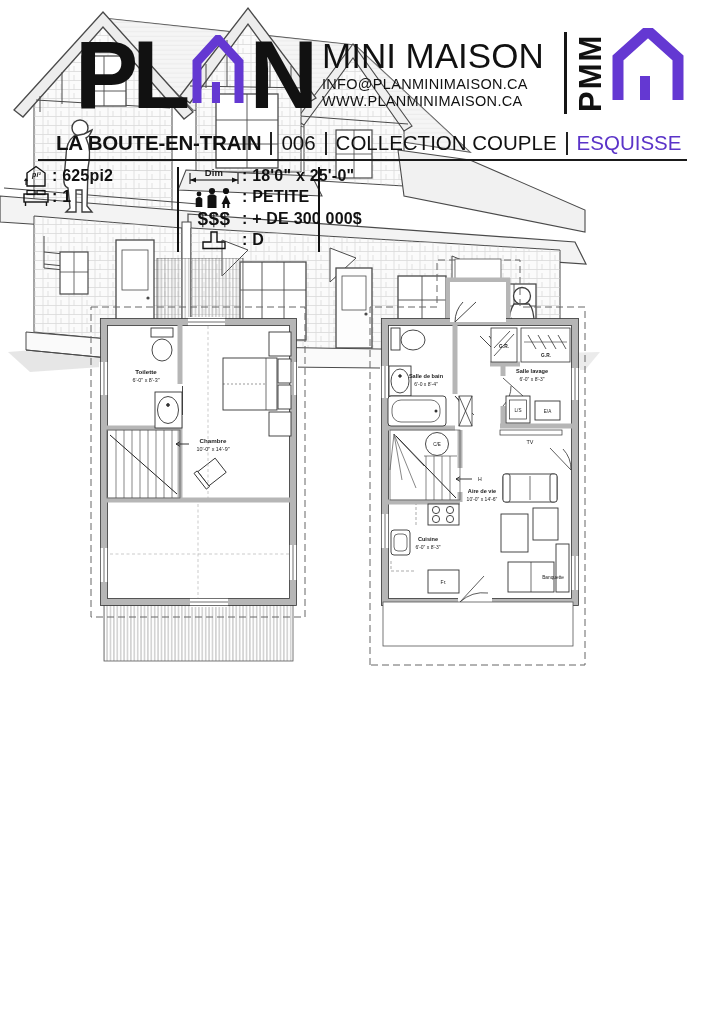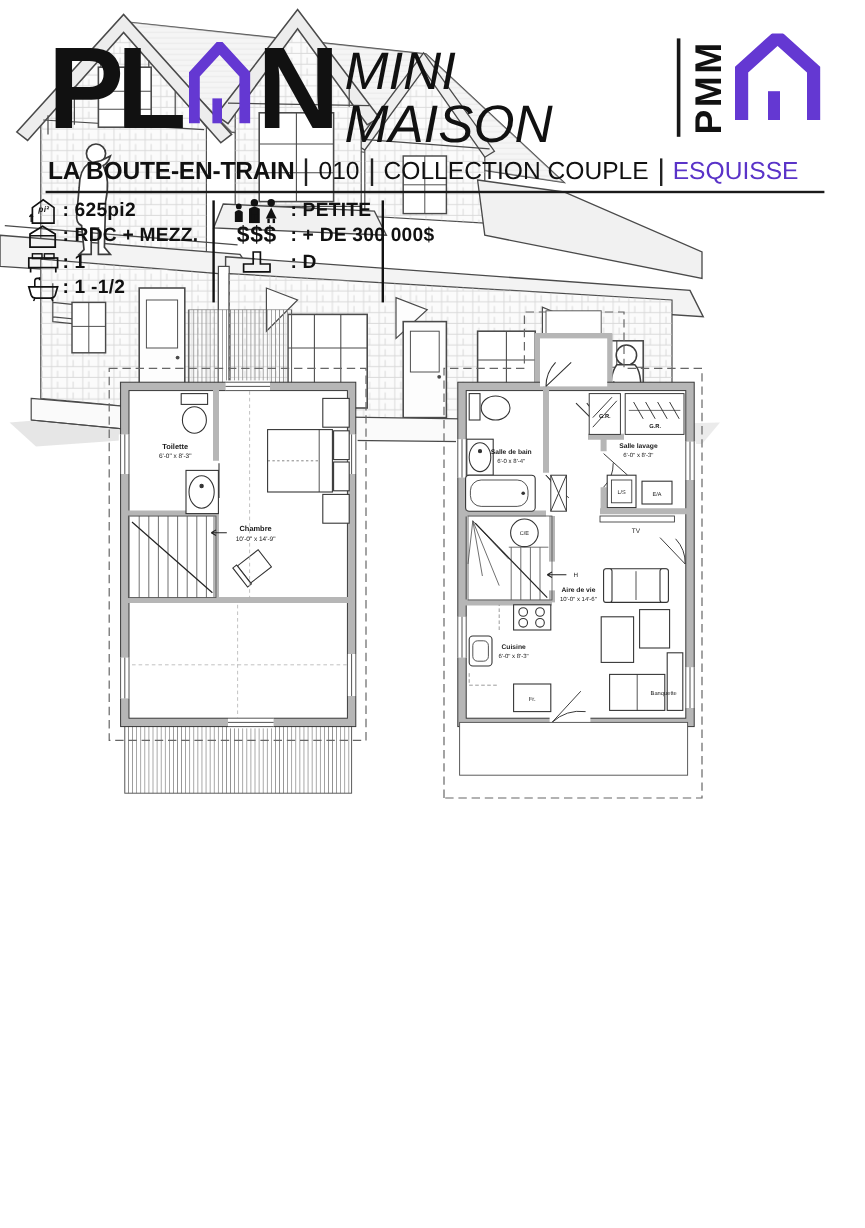--- a/index.html
+++ b/index.html
@@ -17,7 +17,7 @@
 
   
   .header{position:absolute;left:40px;top:28px;right:36px;height:92px;display:flex;align-items:flex-start;}
-  .logo-word{display:flex;align-items:flex-end;line-height:1;}
+  .logo-word{display:flex;align-items:flex-end;line-height:1;margin-left:35px;}
   .logo-letters{font-size:95px;font-weight:700;letter-spacing:-6px;line-height:1;transform:scaleY(1.02);transform-origin:bottom;}
   .logo-house{margin:0 5px 20px 8px;}
   .brand-block{margin-left:10px;padding-top:10px;}

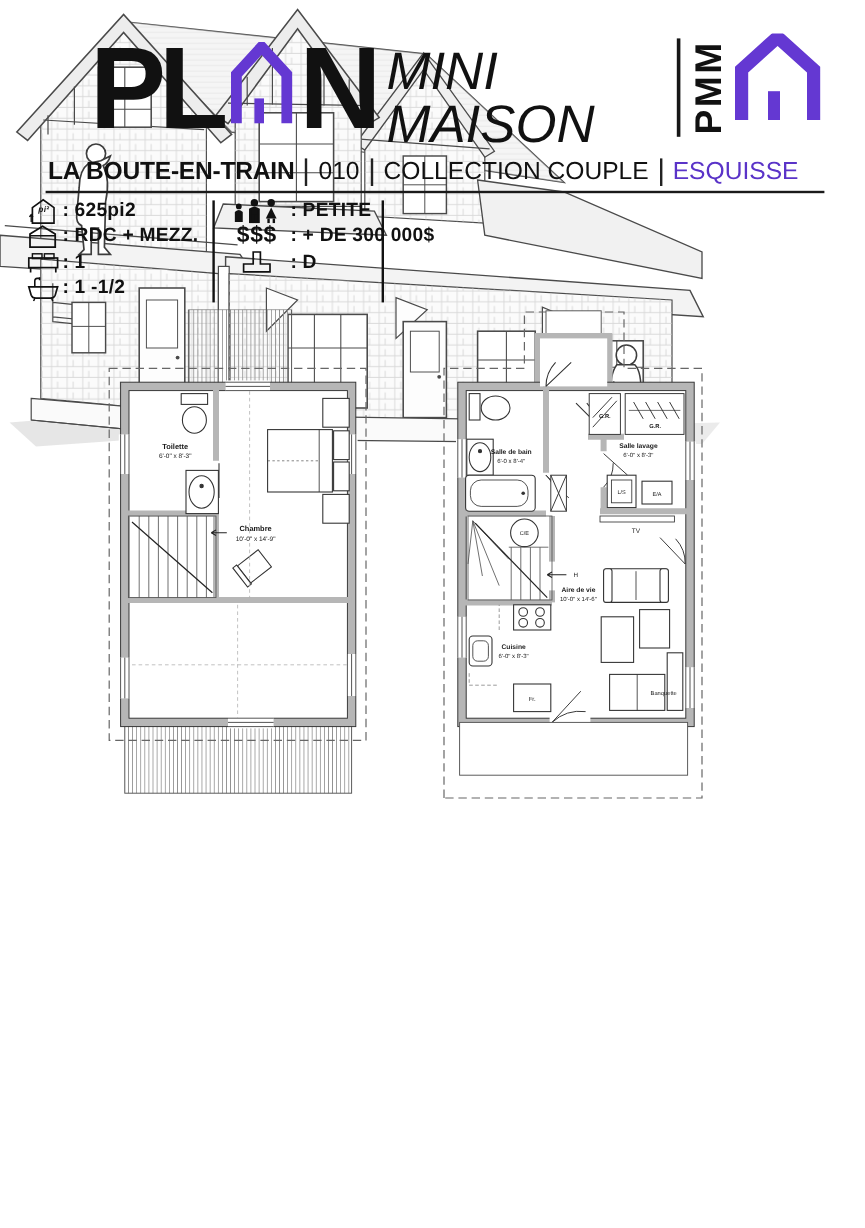--- a/index.html
+++ b/index.html
@@ -21,7 +21,7 @@
   .logo-letters{font-size:95px;font-weight:700;letter-spacing:-6px;line-height:1;transform:scaleY(1.02);transform-origin:bottom;}
   .logo-house{margin:0 5px 20px 8px;}
   .brand-block{margin-left:10px;padding-top:10px;}
-  .brand-name{font-size:44px;font-weight:400;letter-spacing:0;line-height:1;font-style:italic;}
+  .brand-name{font-size:35px;font-weight:400;letter-spacing:0;line-height:1;}
   .brand-contact{font-size:14.5px;letter-spacing:.3px;line-height:1.18;margin-top:3px;}
   .pmm-block{margin-left:auto;display:flex;align-items:flex-start;height:88px;}
   .pmm-divider{width:3px;height:82px;background:#161616;margin-top:4px;}

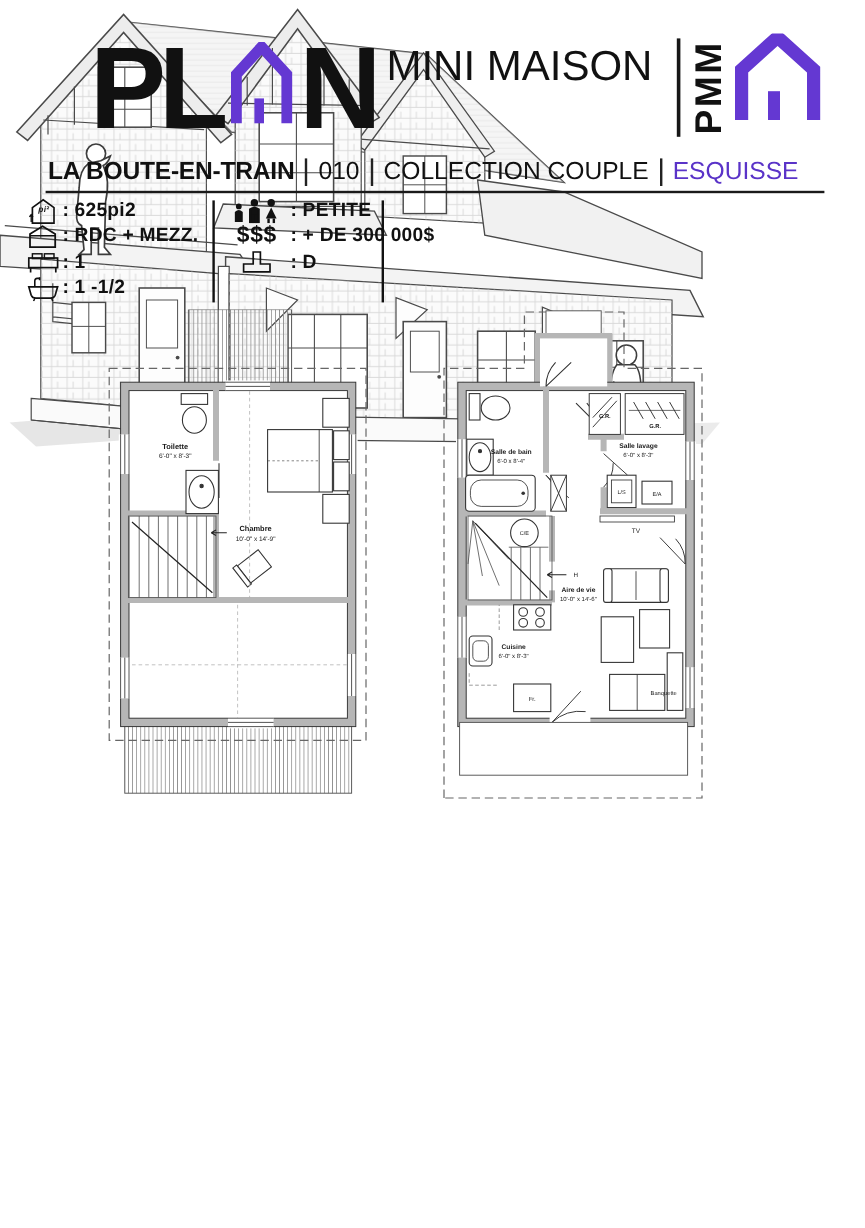--- a/index.html
+++ b/index.html
@@ -71,6 +71,10 @@
     </div>
     <div class="brand-block">
       <div class="brand-name">MINI MAISON</div>
+      <div class="brand-contact">
+        <div>INFO@PLANMINIMAISON.CA</div>
+        <div>WWW.PLANMINIMAISON.CA</div>
+      </div>
     </div>
     <div class="pmm-block">
       <div class="pmm-divider"></div>

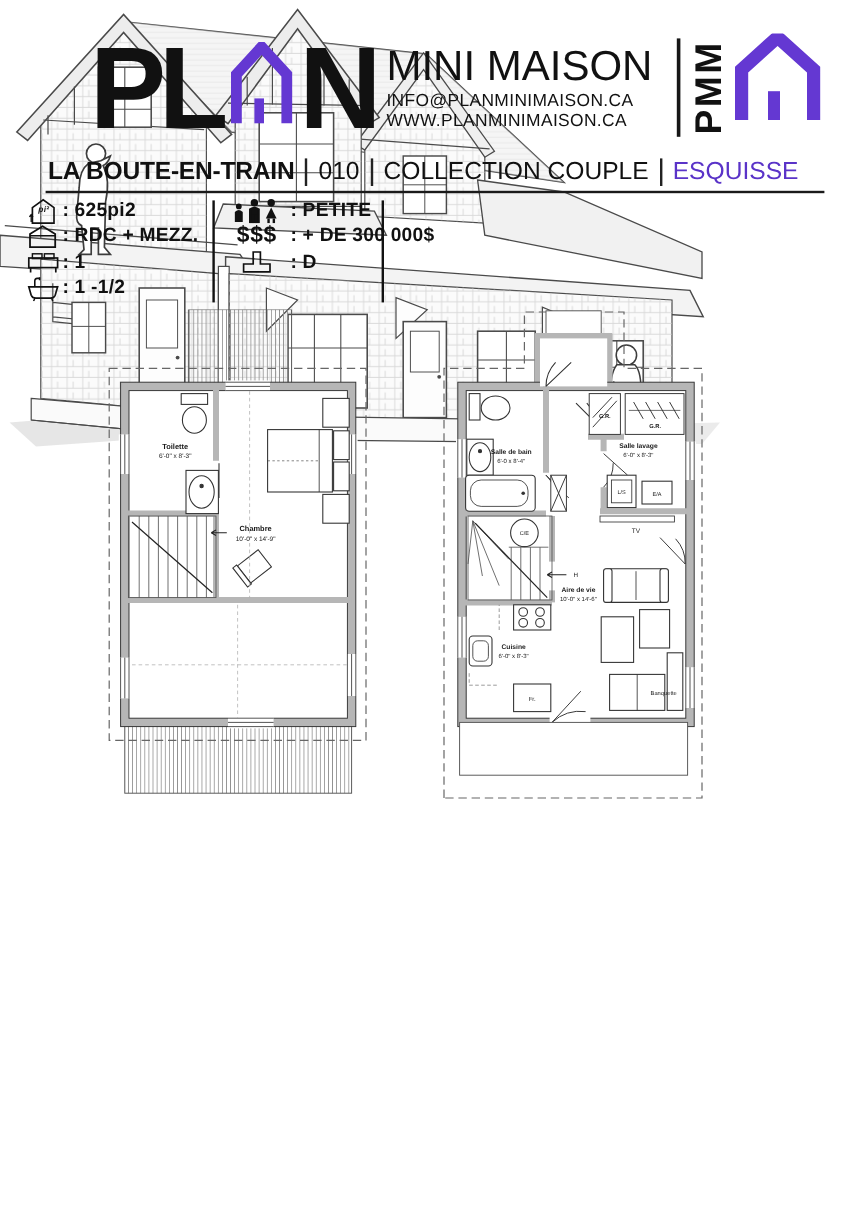--- a/index.html
+++ b/index.html
@@ -29,7 +29,7 @@
             letter-spacing:2px;height:82px;text-align:center;margin:4px 2px 0 6px;}
 
   
-  .titlebar{position:absolute;left:40px;top:131px;right:36px;display:flex;align-items:center;font-size:20.5px;white-space:nowrap;}
+  .titlebar{position:absolute;left:56px;top:131px;right:36px;display:flex;align-items:center;font-size:20.5px;white-space:nowrap;}
   .titlebar .sep{width:2px;height:23px;background:#222;margin:0 9px;flex:0 0 auto;}
   .plan-name{font-weight:700;letter-spacing:-0.2px;}
   .plan-stage{font-weight:400;color:var(--accent);}

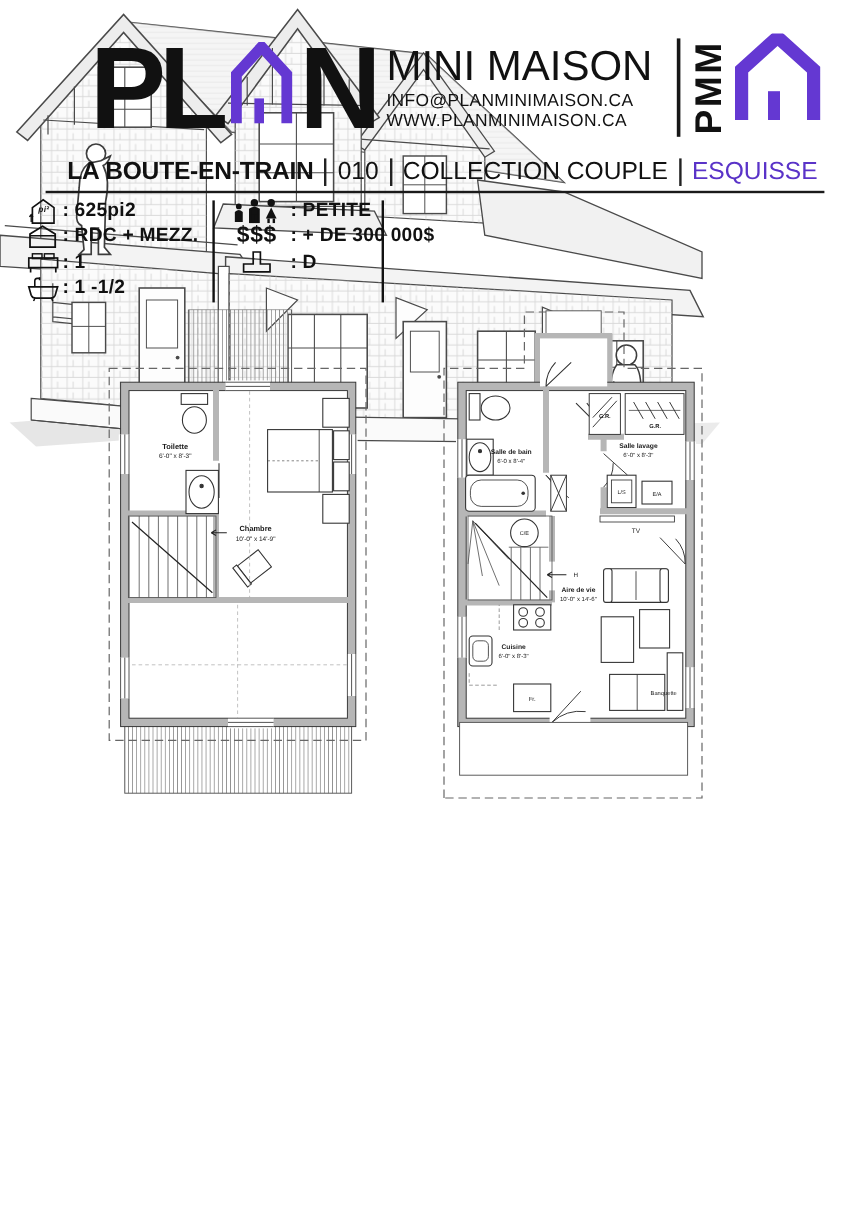--- a/index.html
+++ b/index.html
@@ -89,7 +89,7 @@
   <div class="titlebar">
     <span class="plan-name">LA BOUTE-EN-TRAIN</span>
     <span class="sep"></span>
-    <span class="plan-number">010</span>
+    <span class="plan-number">006</span>
     <span class="sep"></span>
     <span class="plan-collection">COLLECTION COUPLE</span>
     <span class="sep"></span>

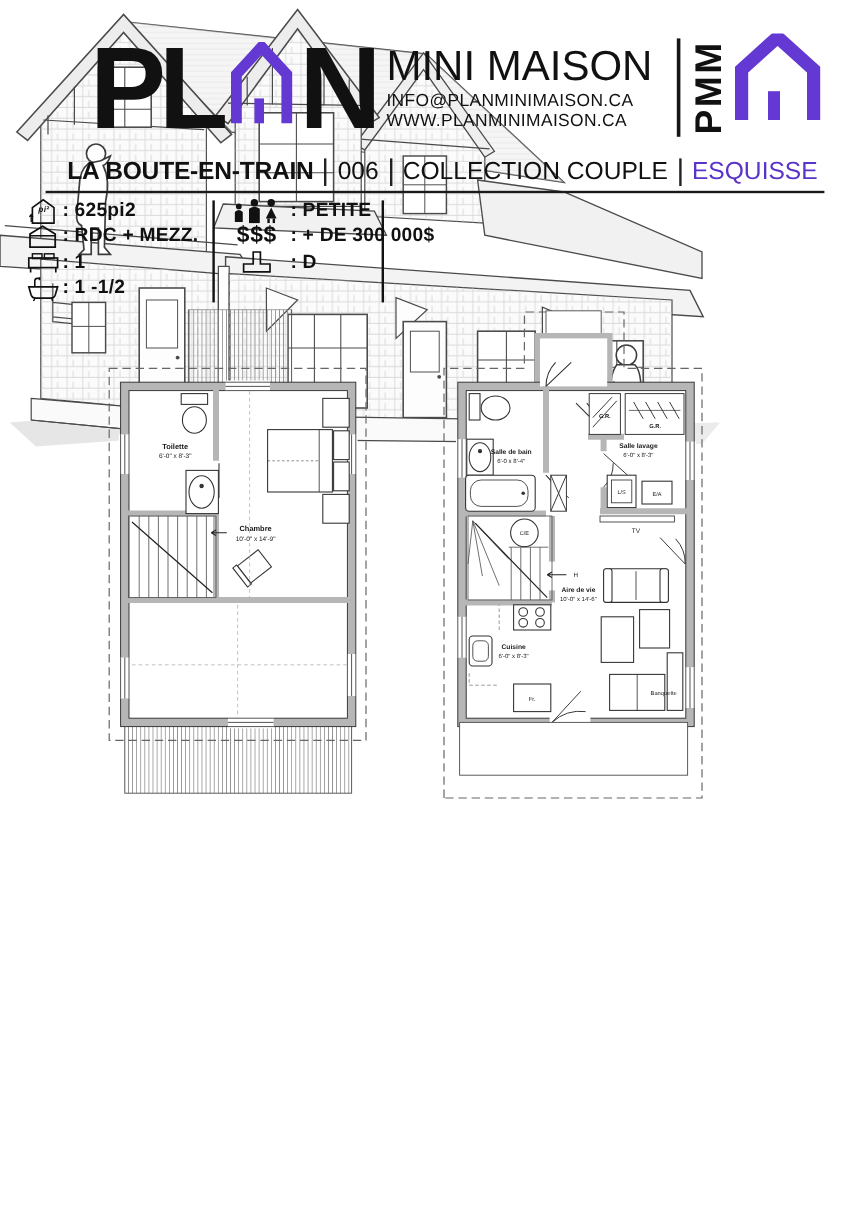--- a/index.html
+++ b/index.html
@@ -146,6 +146,19 @@
   <div class="spec-div one"></div>
 
   <div class="specs-right">
+    <div class="spec-row">
+      <span class="spec-icon">
+        <svg width="52" height="18" viewBox="0 0 52 18">
+          <text x="26" y="9" font-size="9.5" text-anchor="middle">Dim</text>
+          <line x1="2" y1="13" x2="50" y2="13" stroke="#111" stroke-width="1.1"></line>
+          <path d="M2,13 L8,10.5 L8,15.5 Z" fill="#111"></path>
+          <path d="M50,13 L44,10.5 L44,15.5 Z" fill="#111"></path>
+          <line x1="2" y1="6" x2="2" y2="17" stroke="#111" stroke-width="1.1"></line>
+          <line x1="50" y1="6" x2="50" y2="17" stroke="#111" stroke-width="1.1"></line>
+        </svg>
+      </span>
+      <span>: 18'0" x 25'-0"</span>
+    </div>
     <div class="spec-row">
       <span class="spec-icon">
         <svg width="44" height="21" viewBox="0 0 44 21">

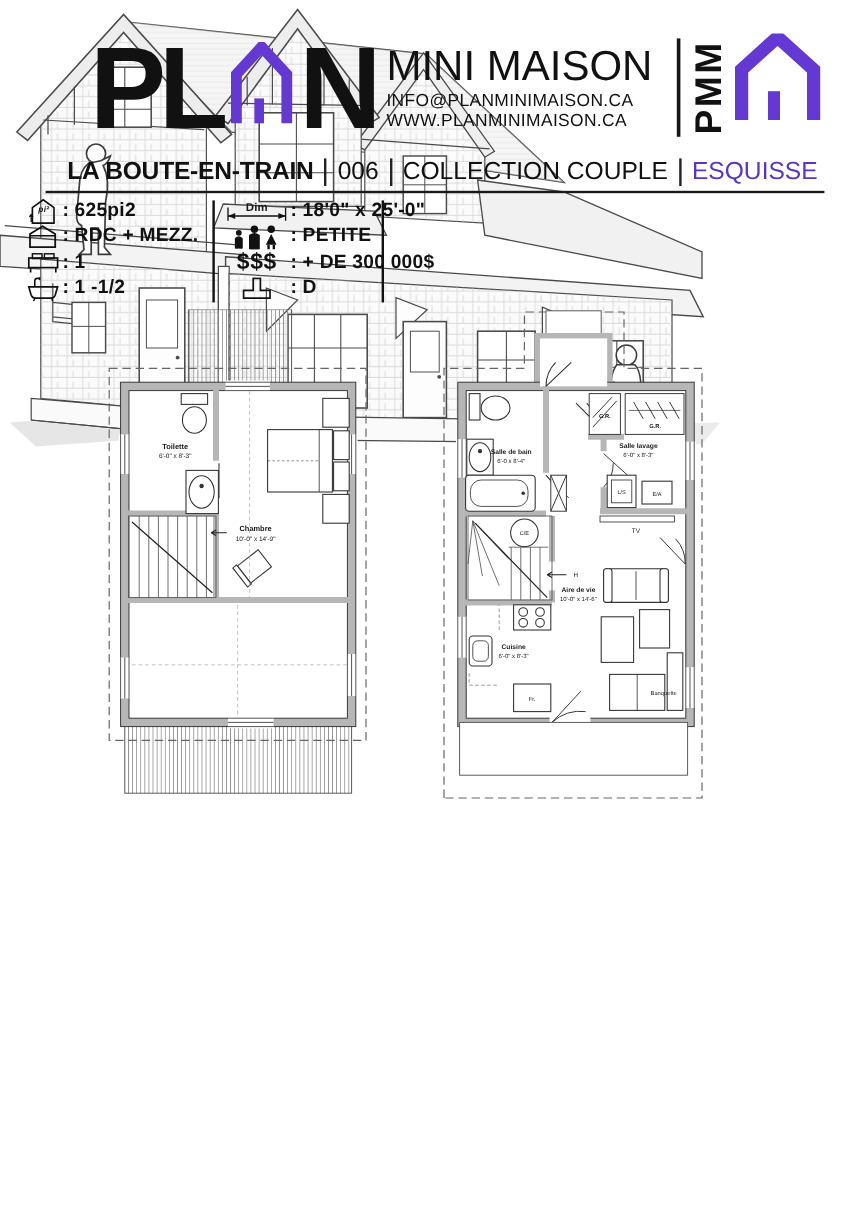--- a/index.html
+++ b/index.html
@@ -107,15 +107,6 @@
         </svg>
       </span>
       <span>: 625pi2</span>
-    </div>
-    <div class="spec-row">
-      <span class="spec-icon">
-        <svg width="27" height="20" viewBox="0 0 27 20">
-          <path d="M3,19 L3,8 L13.5,1.5 L24,8 L24,19 Z" fill="none" stroke="#111" stroke-width="1.5"></path>
-          <line x1="3" y1="9.5" x2="24" y2="9.5" stroke="#111" stroke-width="1.3"></line>
-        </svg>
-      </span>
-      <span>: RDC + MEZZ.</span>
     </div>
     <div class="spec-row">
       <span class="spec-icon">

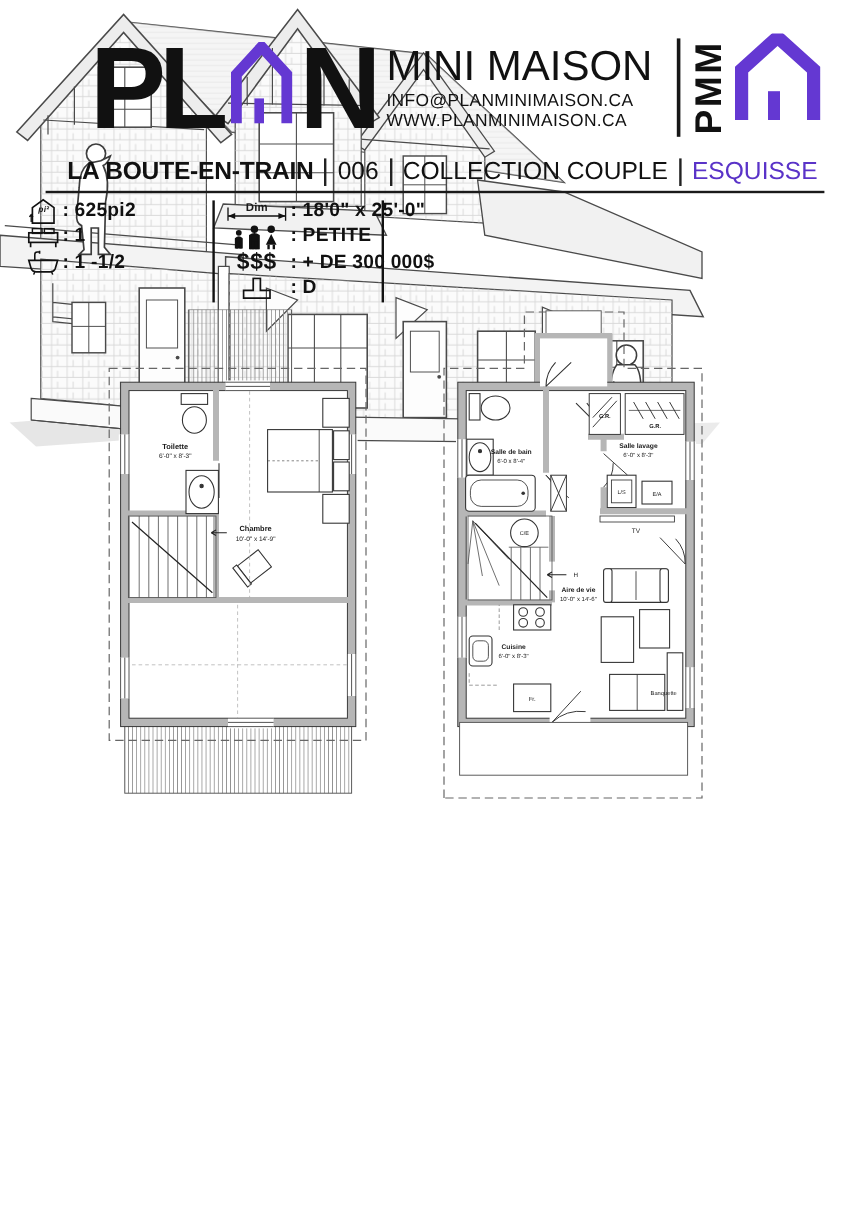--- a/index.html
+++ b/index.html
@@ -119,18 +119,6 @@
         </svg>
       </span>
       <span>: 1</span>
-    </div>
-    <div class="spec-row">
-      <span class="spec-icon">
-        <svg width="28" height="21" viewBox="0 0 28 21">
-          <path d="M2,9 L26,9 L24,16 Q23,18.5 20,18.5 L8,18.5 Q5,18.5 4,16 Z" fill="none" stroke="#111" stroke-width="1.4"></path>
-          <path d="M7,9 L7,4 Q7,2 9,2 L11,2" fill="none" stroke="#111" stroke-width="1.3"></path>
-          <line x1="11" y1="1" x2="11" y2="3.5" stroke="#111" stroke-width="1.3"></line>
-          <line x1="7" y1="18.5" x2="6" y2="21" stroke="#111" stroke-width="1.2"></line>
-          <line x1="21" y1="18.5" x2="22" y2="21" stroke="#111" stroke-width="1.2"></line>
-        </svg>
-      </span>
-      <span>: 1 -1/2</span>
     </div>
   </div>
 

